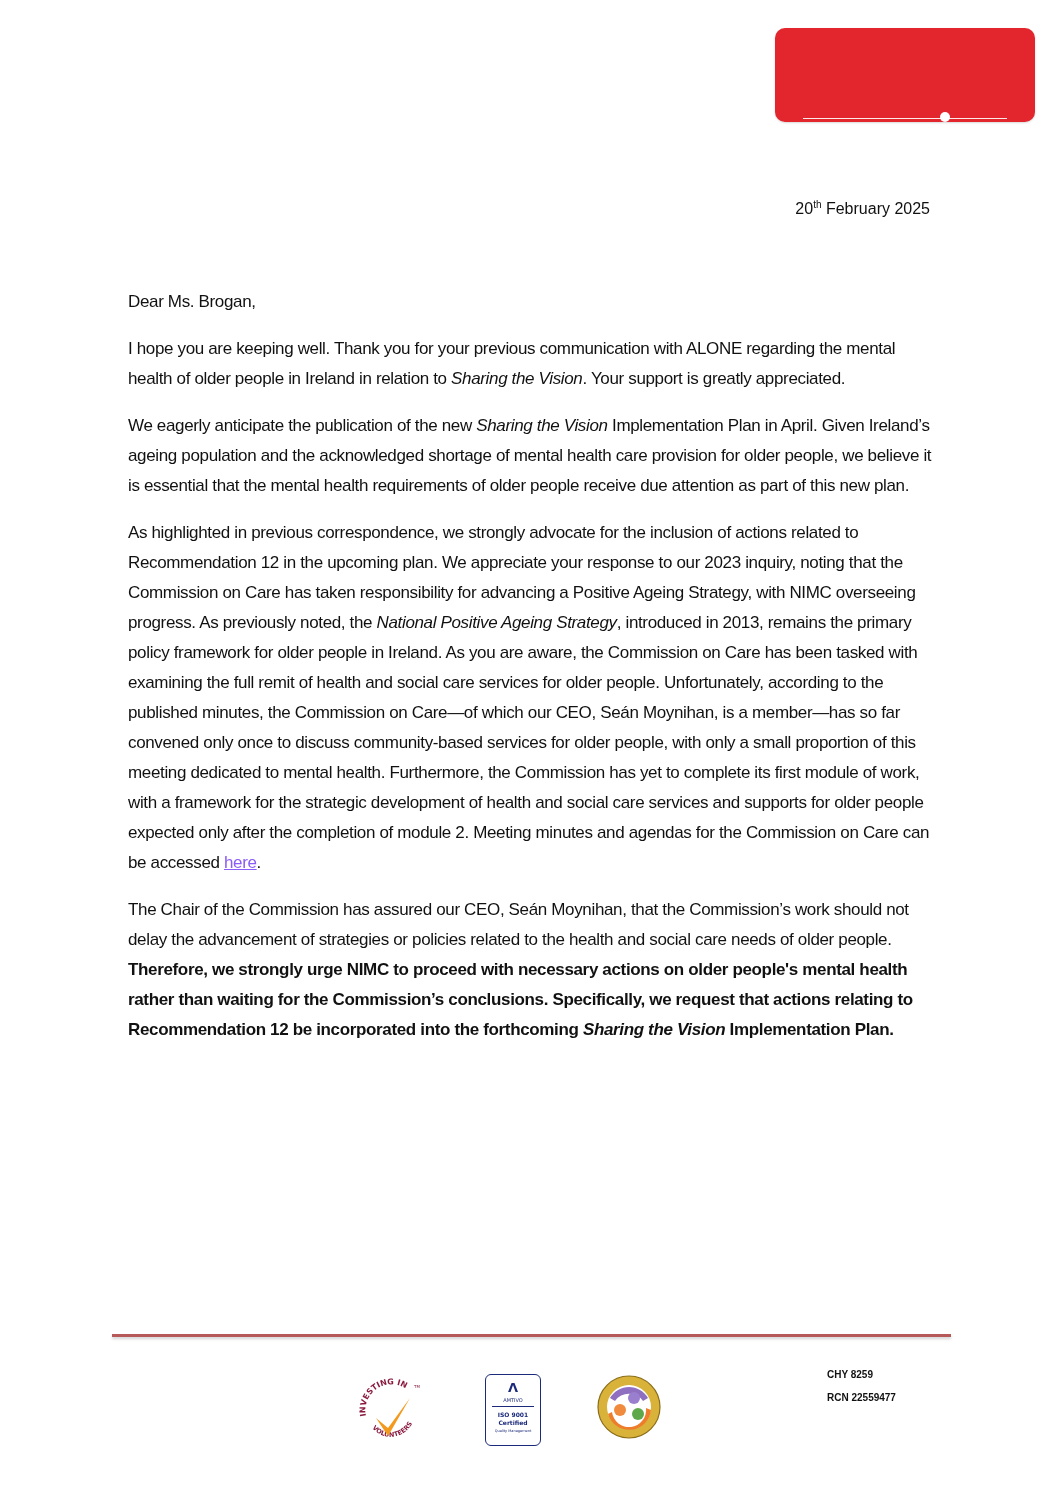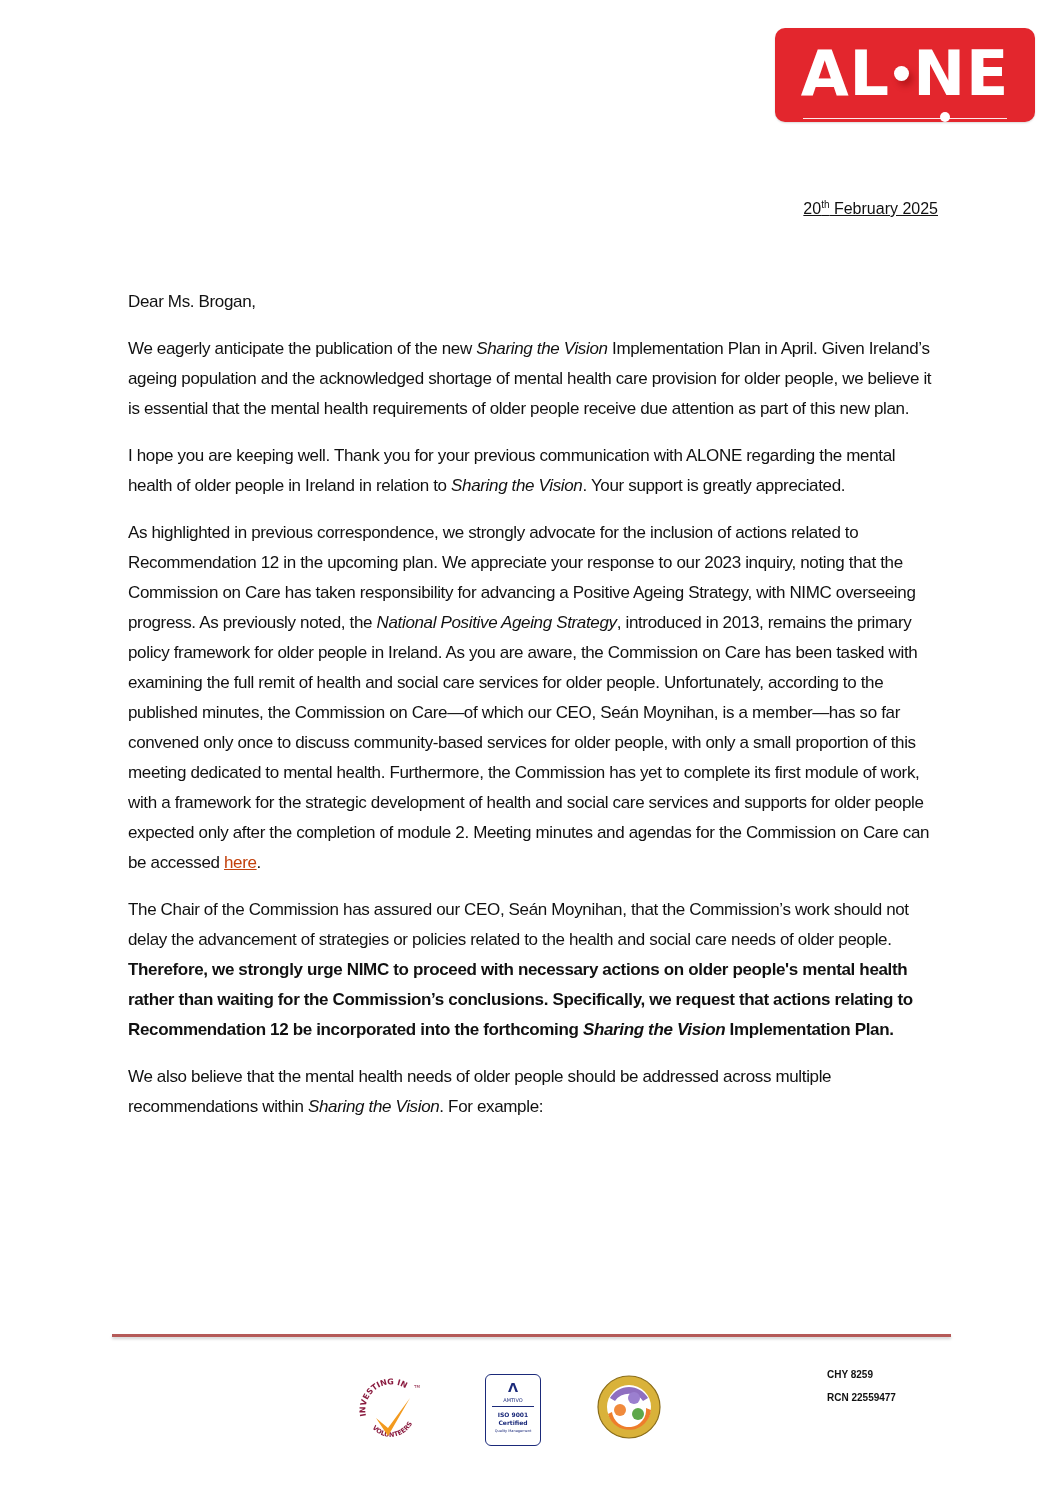--- a/index.html
+++ b/index.html
@@ -48,9 +48,6 @@
 <body>
 
 <div class="logo">
-  <div class="logo-text">
-    <span>AL</span><span class="logo-dot"></span><span>NE</span>
-  </div>
   <div class="logo-line"></div>
   <div class="logo-line-dot"></div>
 </div>

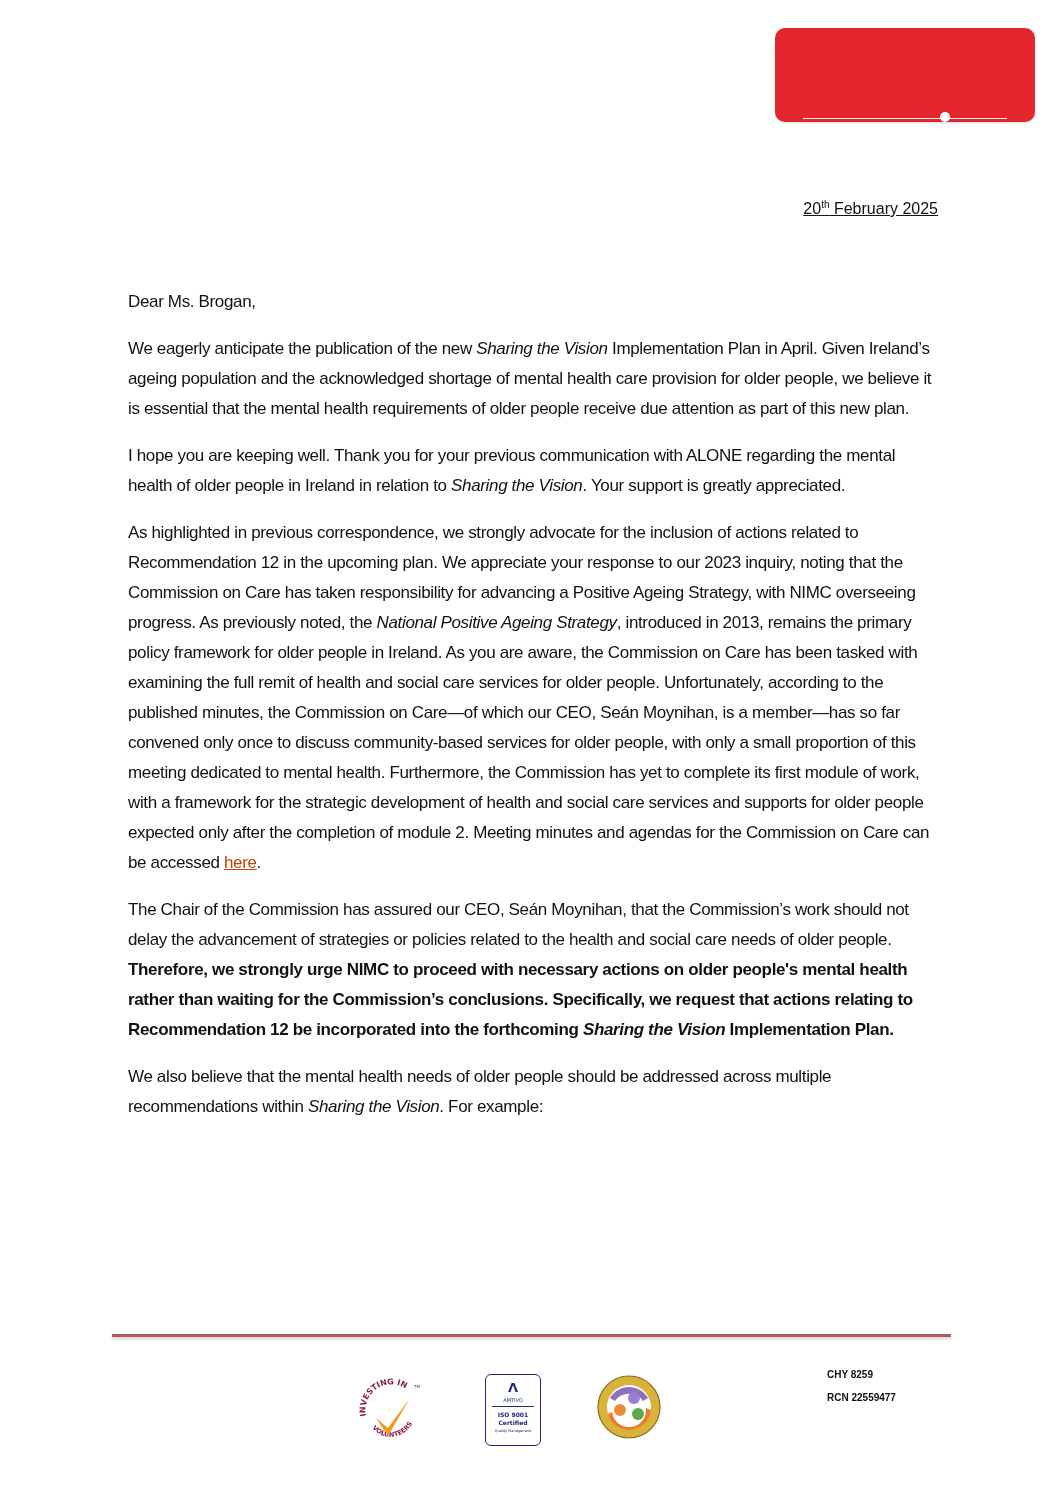--- a/index.html
+++ b/index.html
@@ -17,7 +17,7 @@
     .logo-line-dot { position: absolute; left: 165px; top: 84px; width: 10px; height: 10px;
       background: #fff; border-radius: 50%; }
 
-    .date { position: absolute; right: 120px; top: 199px; font-size: 16px; text-decoration: underline; }
+    .date { position: absolute; right: 128px; top: 199px; font-size: 16px; }
     .date sup { font-size: 10px; }
 
     .letter { position: absolute; left: 128px; top: 287px; width: 805px; font-size: 17px;

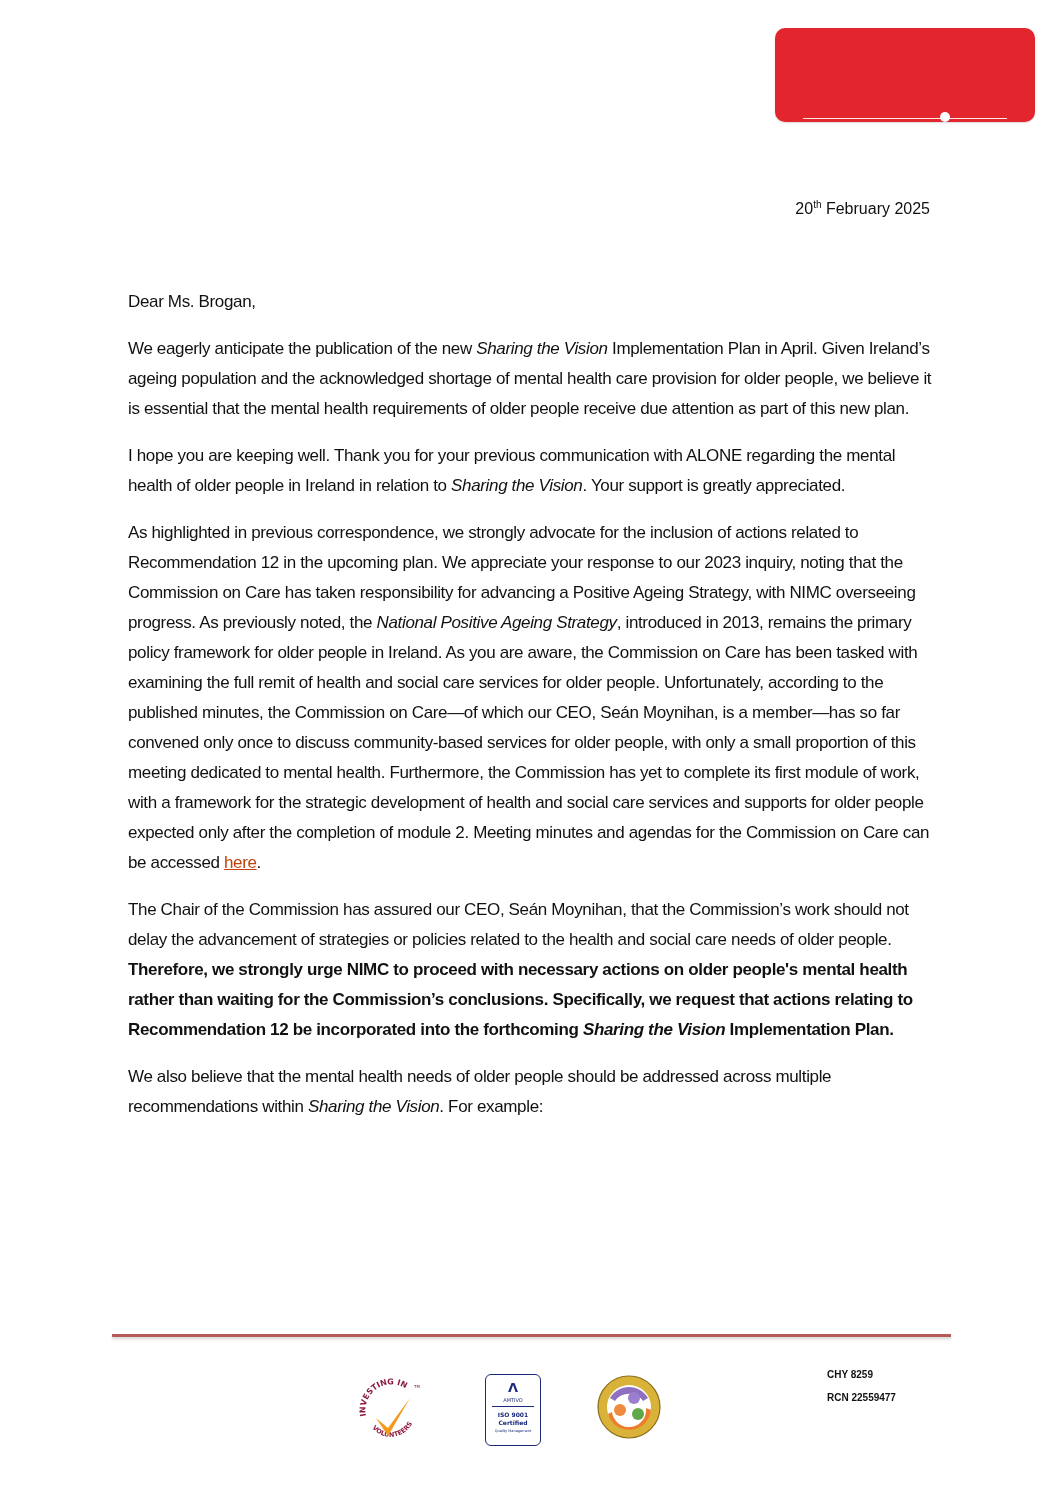--- a/index.html
+++ b/index.html
@@ -60,11 +60,11 @@
   <p class="salutation">Dear Ms. Brogan,</p>
 
   <p>
-    <span>We eagerly anticipate the publication of the new </span><em>Sharing the Vision</em><span> Implementation Plan in April. Given Ireland’s ageing population and the acknowledged shortage of mental health care provision for older people, we believe it is essential that the mental health requirements of older people receive due attention as part of this new plan.</span>
+    <span>I hope you are keeping well. Thank you for your previous communication with ALONE regarding the mental health of older people in Ireland in relation to </span><em>Sharing the Vision</em><span>. Your support is greatly appreciated.</span>
   </p>
 
   <p>
-    <span>I hope you are keeping well. Thank you for your previous communication with ALONE regarding the mental health of older people in Ireland in relation to </span><em>Sharing the Vision</em><span>. Your support is greatly appreciated.</span>
+    <span>We eagerly anticipate the publication of the new </span><em>Sharing the Vision</em><span> Implementation Plan in April. Given Ireland’s ageing population and the acknowledged shortage of mental health care provision for older people, we believe it is essential that the mental health requirements of older people receive due attention as part of this new plan.</span>
   </p>
 
   <p>

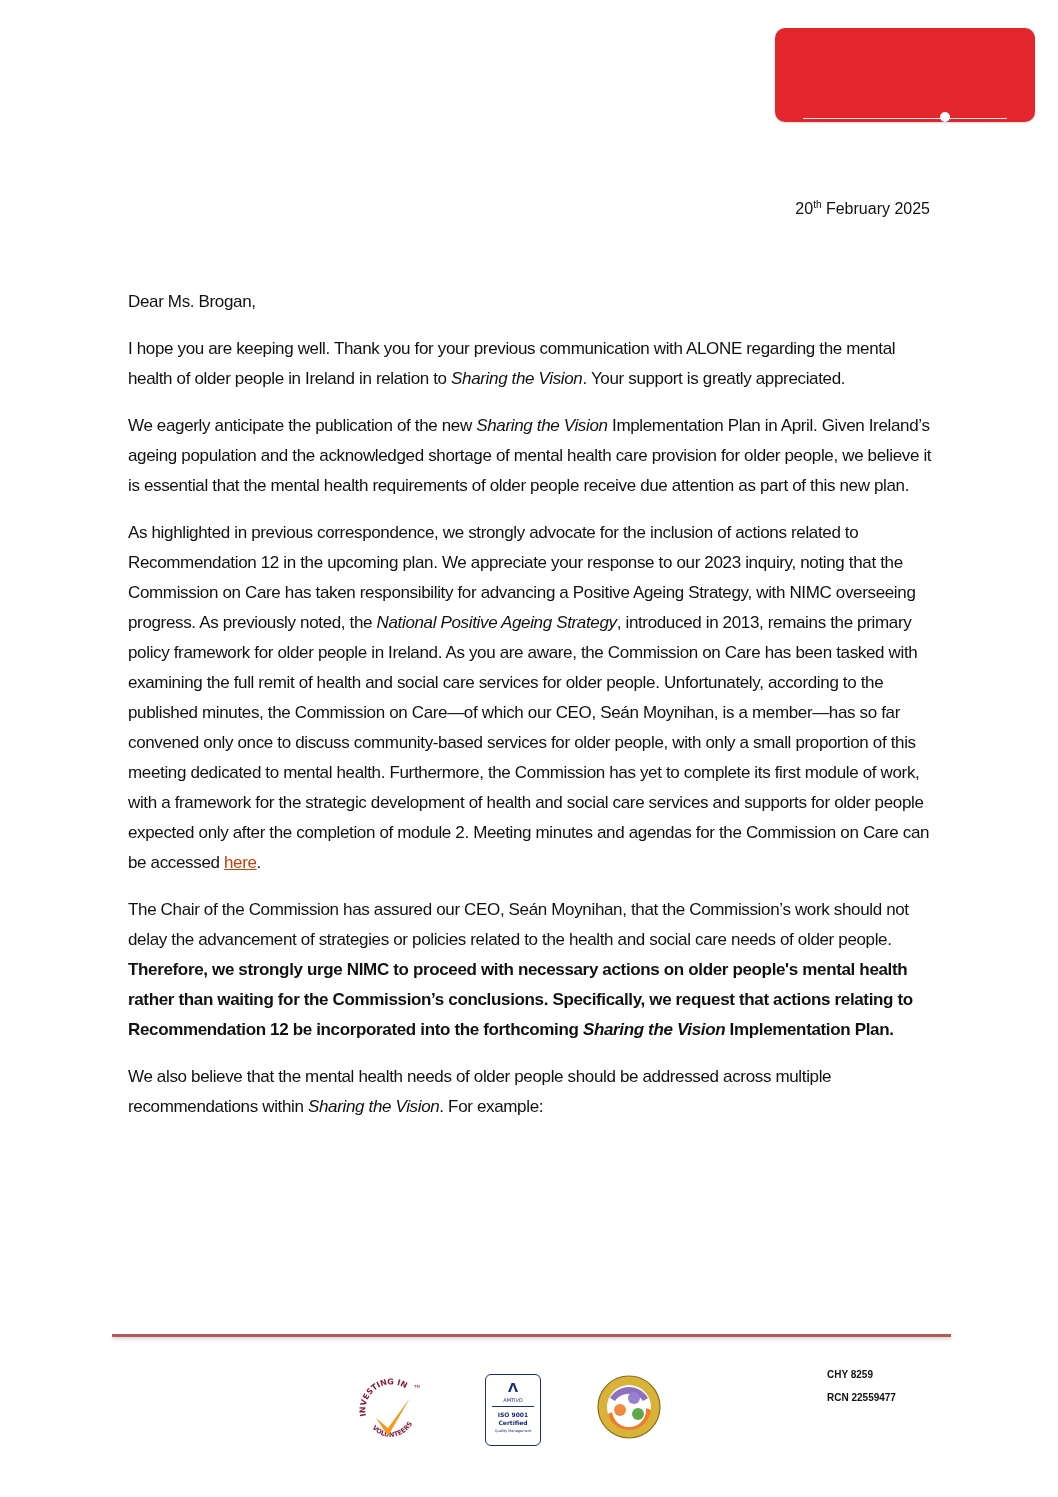--- a/index.html
+++ b/index.html
@@ -27,7 +27,7 @@
     .salutation { margin-bottom: 17px !important; }
     em { font-style: italic; }
     .b { font-weight: bold; }
-    .link { text-decoration: underline; color: #c2410c; cursor: pointer; }
+    .link { text-decoration: underline; color: #8b5cf6; cursor: pointer; }
 
     .divider { position: absolute; left: 112px; top: 1334px; width: 839px; height: 3px;
       background: #b55a58; box-shadow: 0 2px 3px rgba(0,0,0,0.18); }

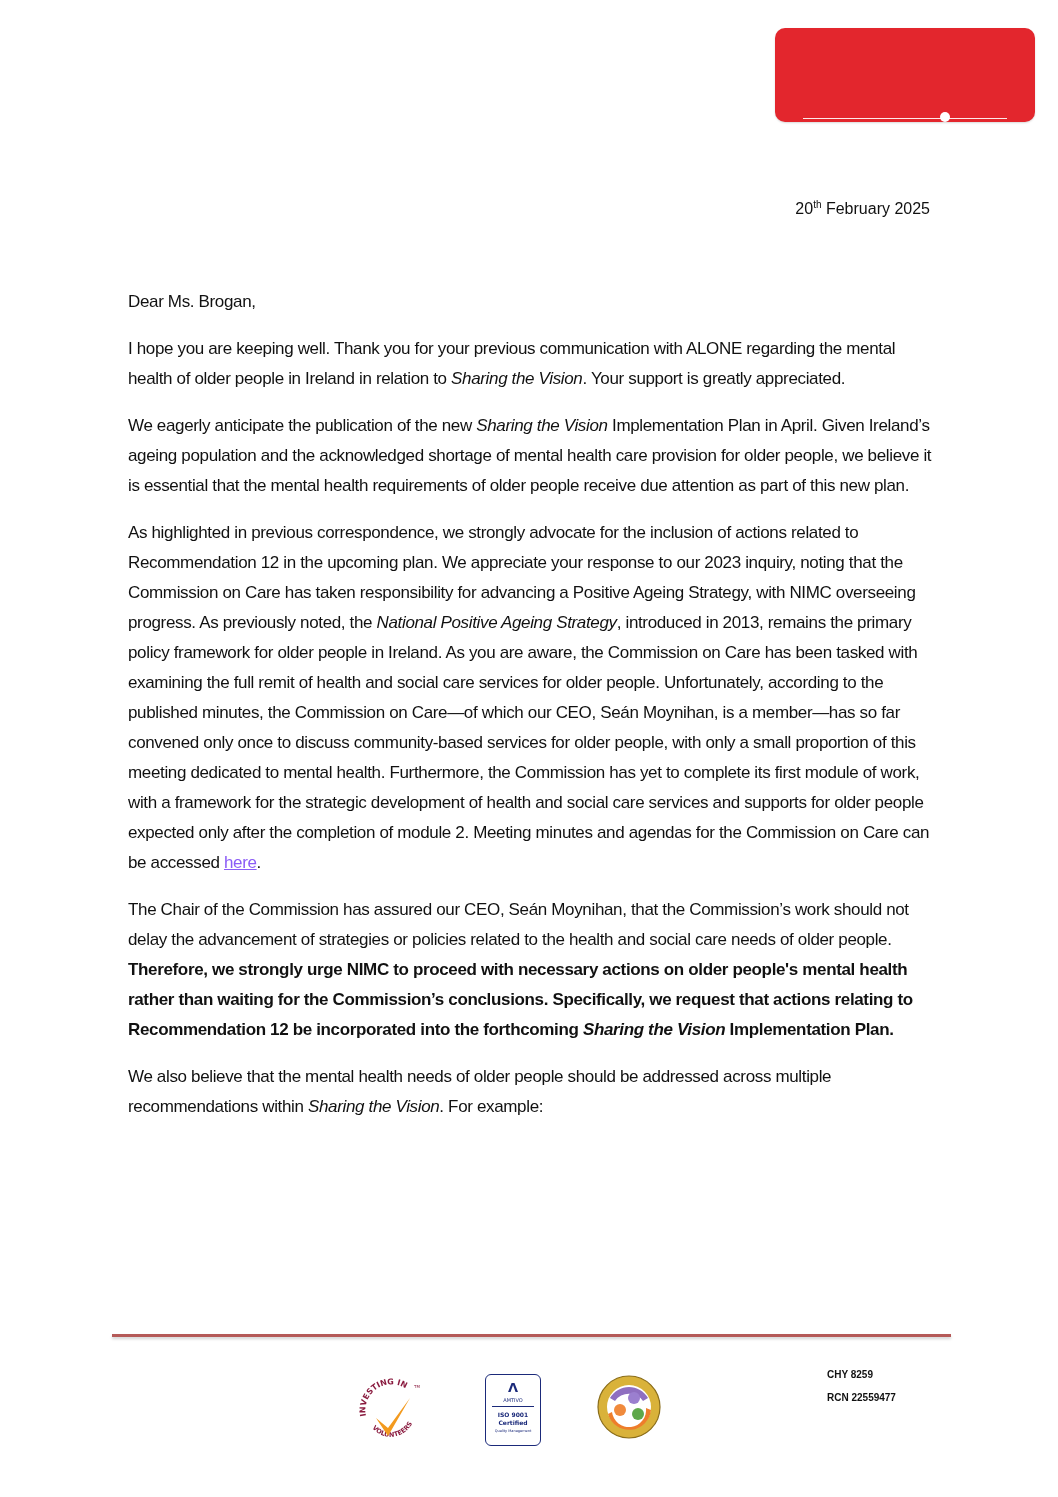--- a/index.html
+++ b/index.html
@@ -75,9 +75,6 @@
     <span>The Chair of the Commission has assured our CEO, Seán Moynihan, that the Commission’s work should not delay the advancement of strategies or policies related to the health and social care needs of older people. </span><span class="b">Therefore, we strongly urge NIMC to proceed with necessary actions on older people's mental health rather than waiting for the Commission’s conclusions. Specifically, we request that actions relating to Recommendation 12 be incorporated into the forthcoming </span><em class="b">Sharing the Vision</em><span class="b"> Implementation Plan.</span>
   </p>
 
-  <p>
-    <span>We also believe that the mental health needs of older people should be addressed across multiple recommendations within </span><em>Sharing the Vision</em><span>. For example:</span>
-  </p>
 </div>
 
 <div class="divider"></div>

